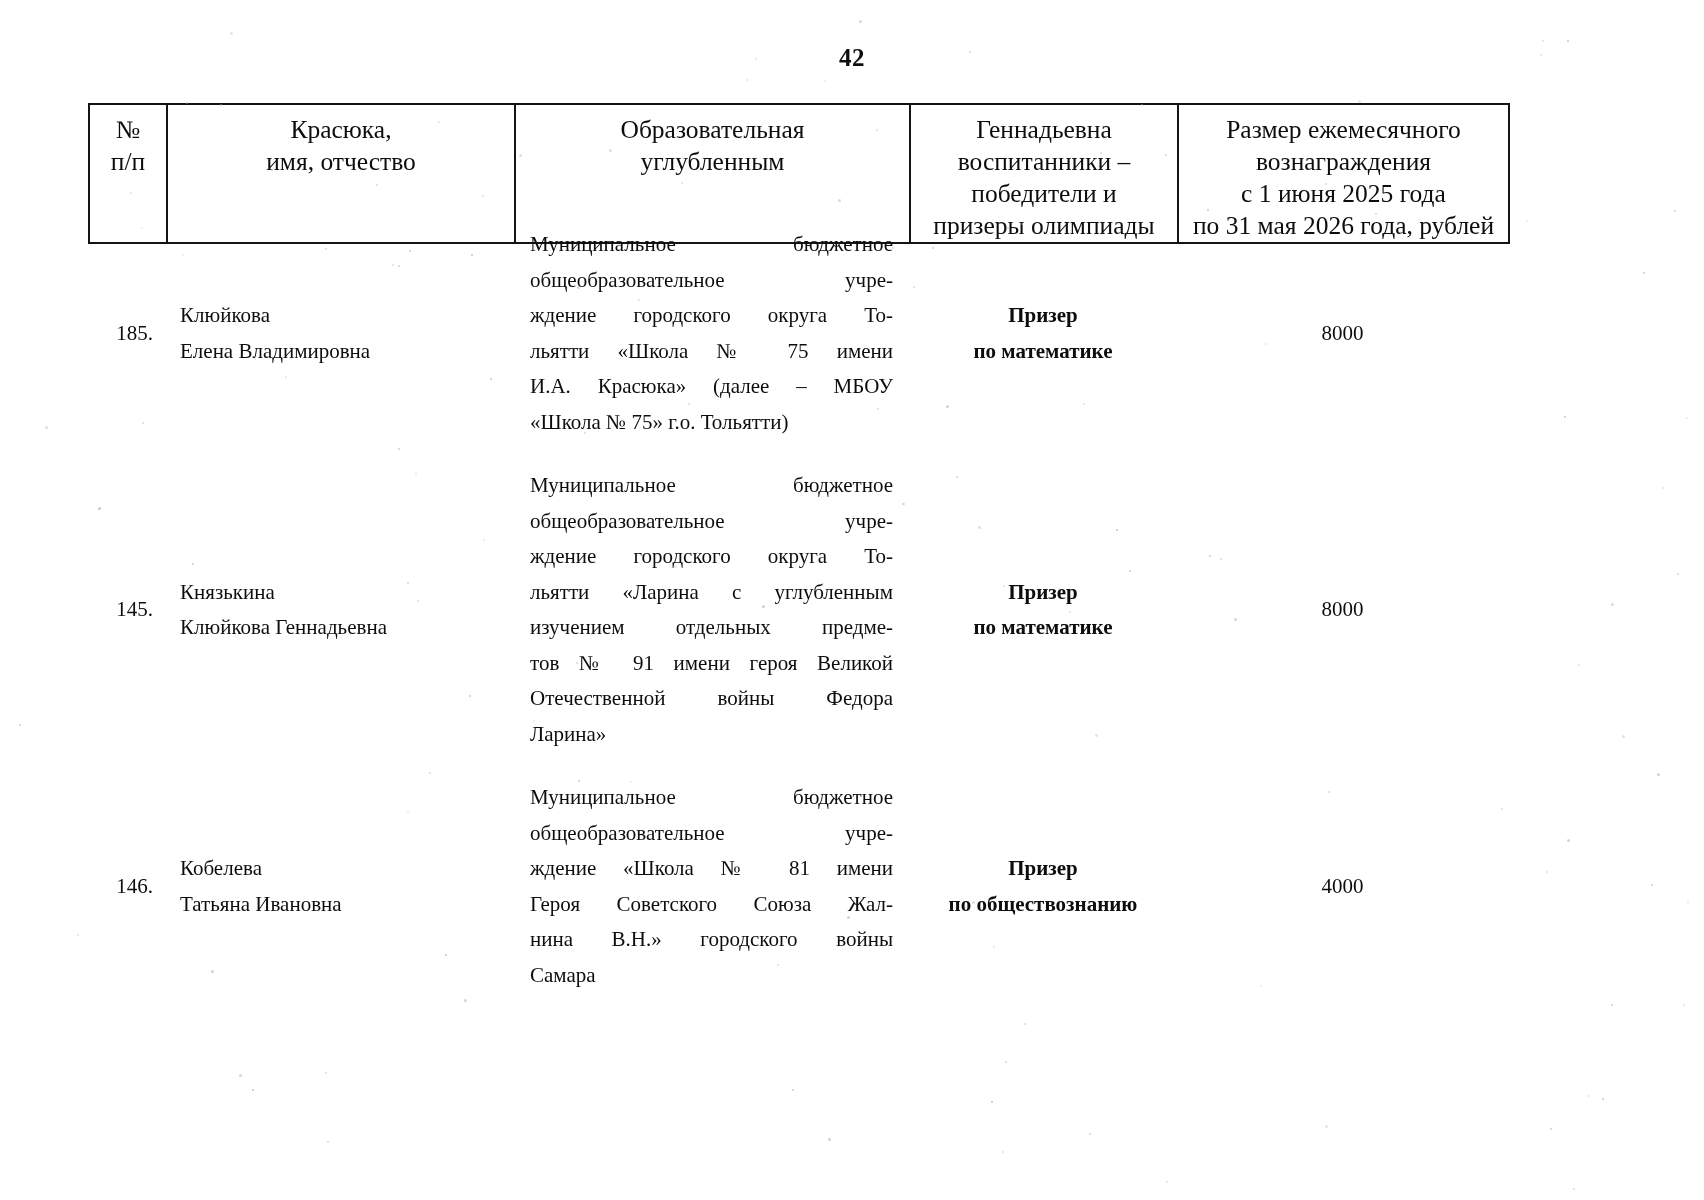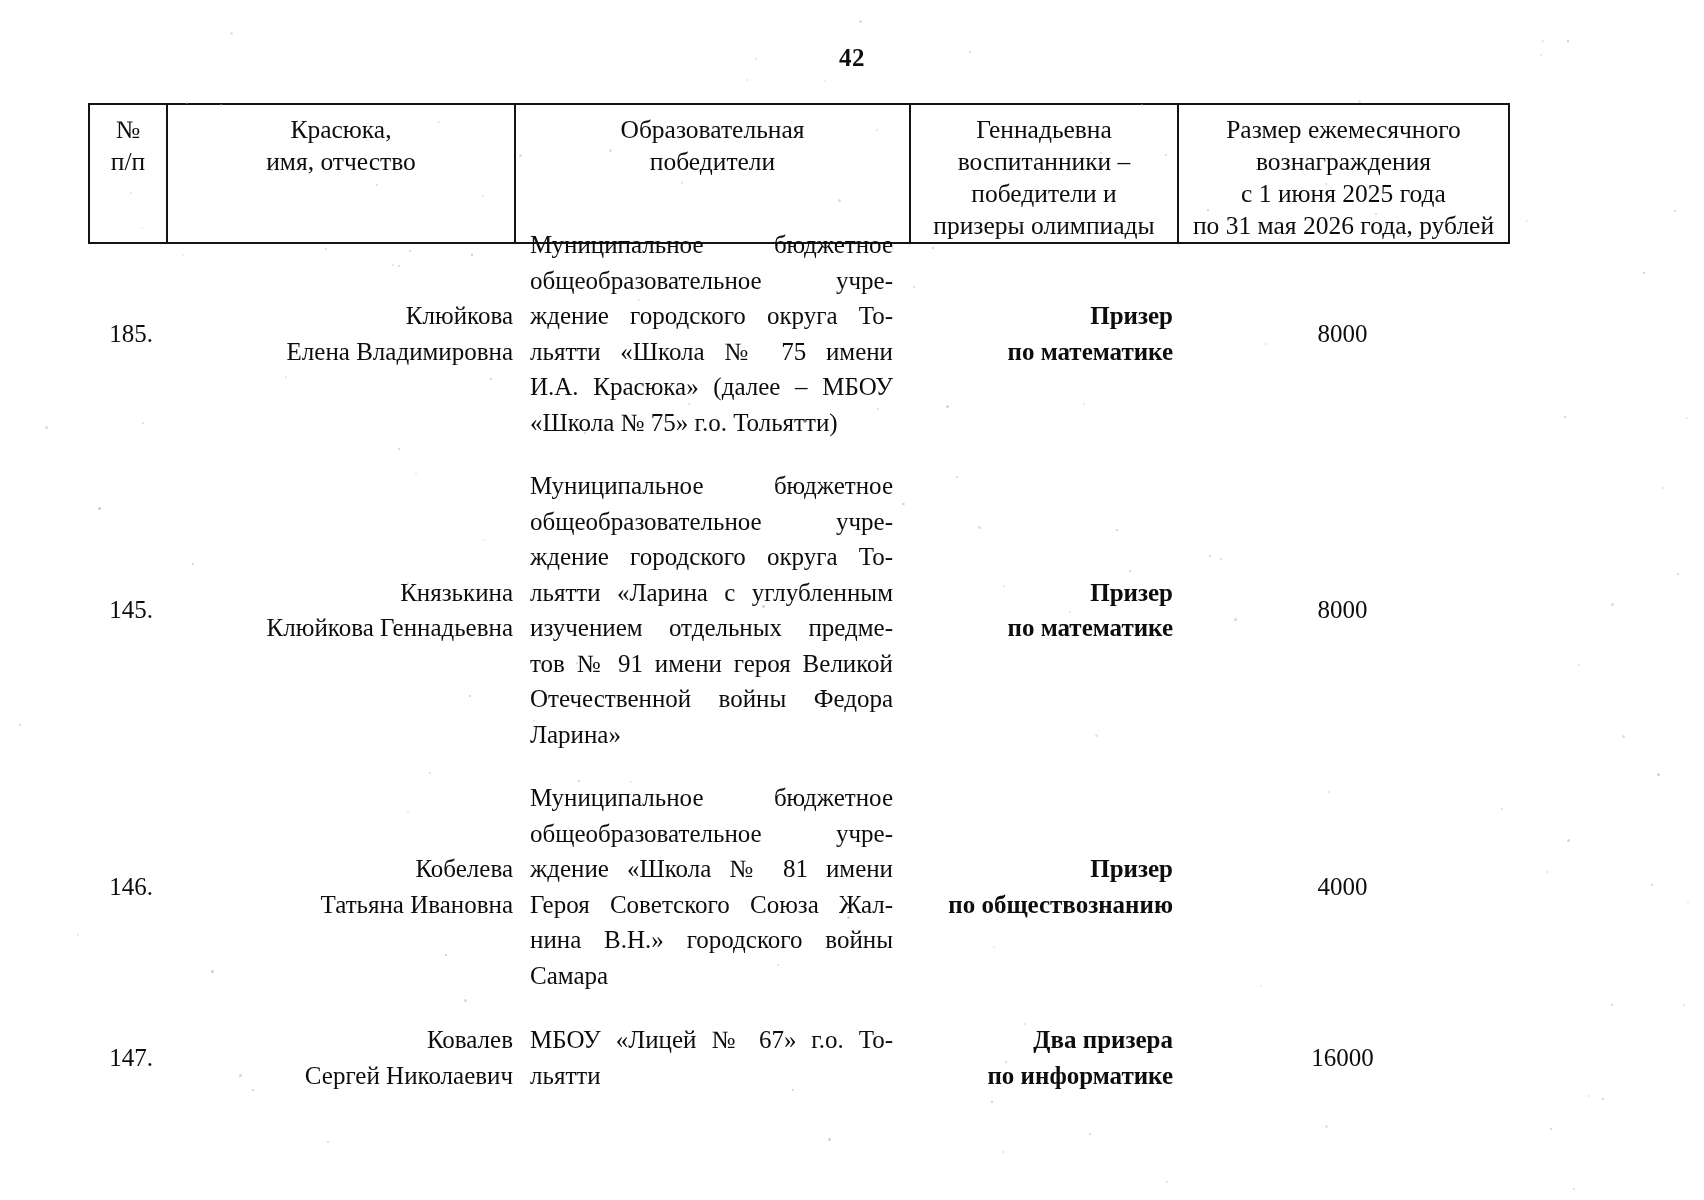--- a/index.html
+++ b/index.html
@@ -149,7 +149,7 @@
     </th>
     <th>
       <span class="hdr-line">Образовательная</span>
-      <span class="hdr-line">победители</span>
+      <span class="hdr-line">углубленным</span>
     </th>
     <th>
       <span class="hdr-line">Геннадьевна</span>

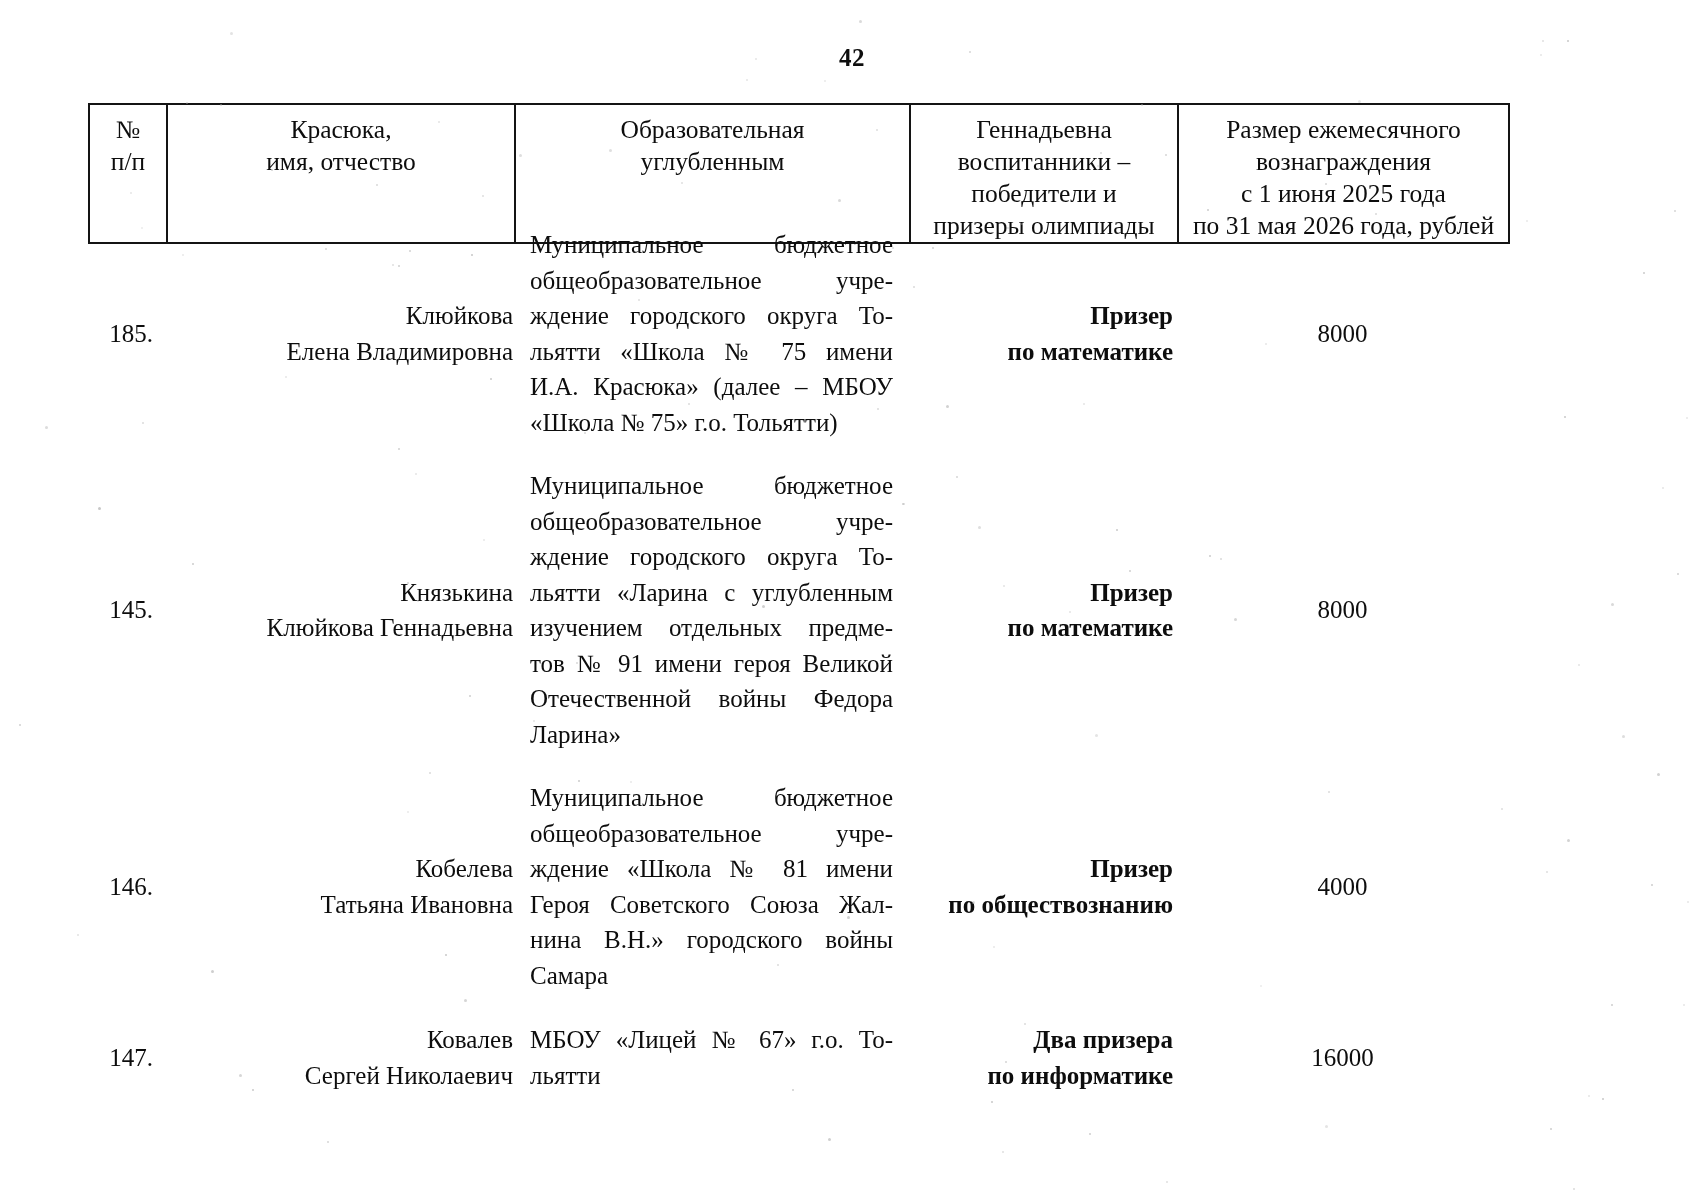--- a/index.html
+++ b/index.html
@@ -78,7 +78,7 @@
   
   .rec td {
     border: none;
-    font-size: 25px;
+    font-size: 21px;
     line-height: 35.5px;
   }
   .rec td.num {

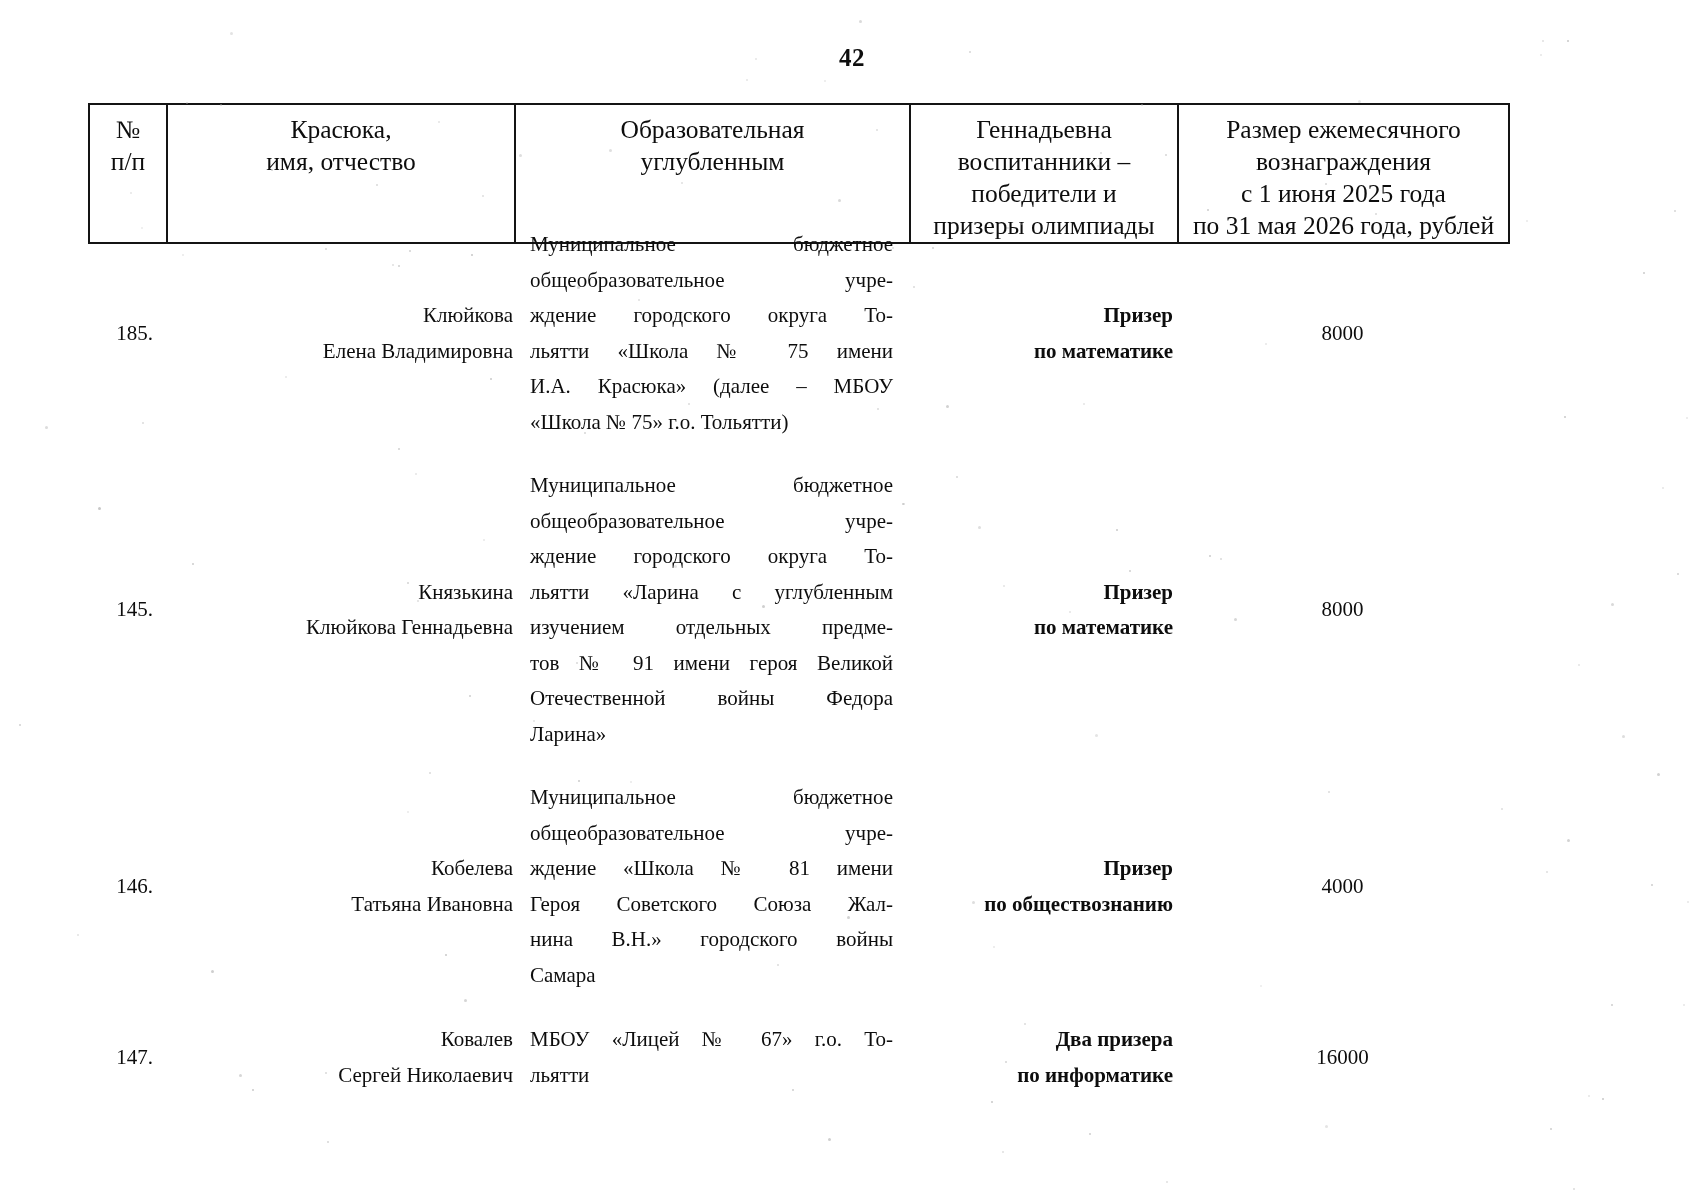--- a/index.html
+++ b/index.html
@@ -105,7 +105,7 @@
     text-align: center;
     padding: 0 4px;
   }
-  .rec .ln { display: block; text-align: right; }
+  .rec .ln { display: block; }
   .rec .ln.just {
     text-align: justify;
     text-align-last: justify;

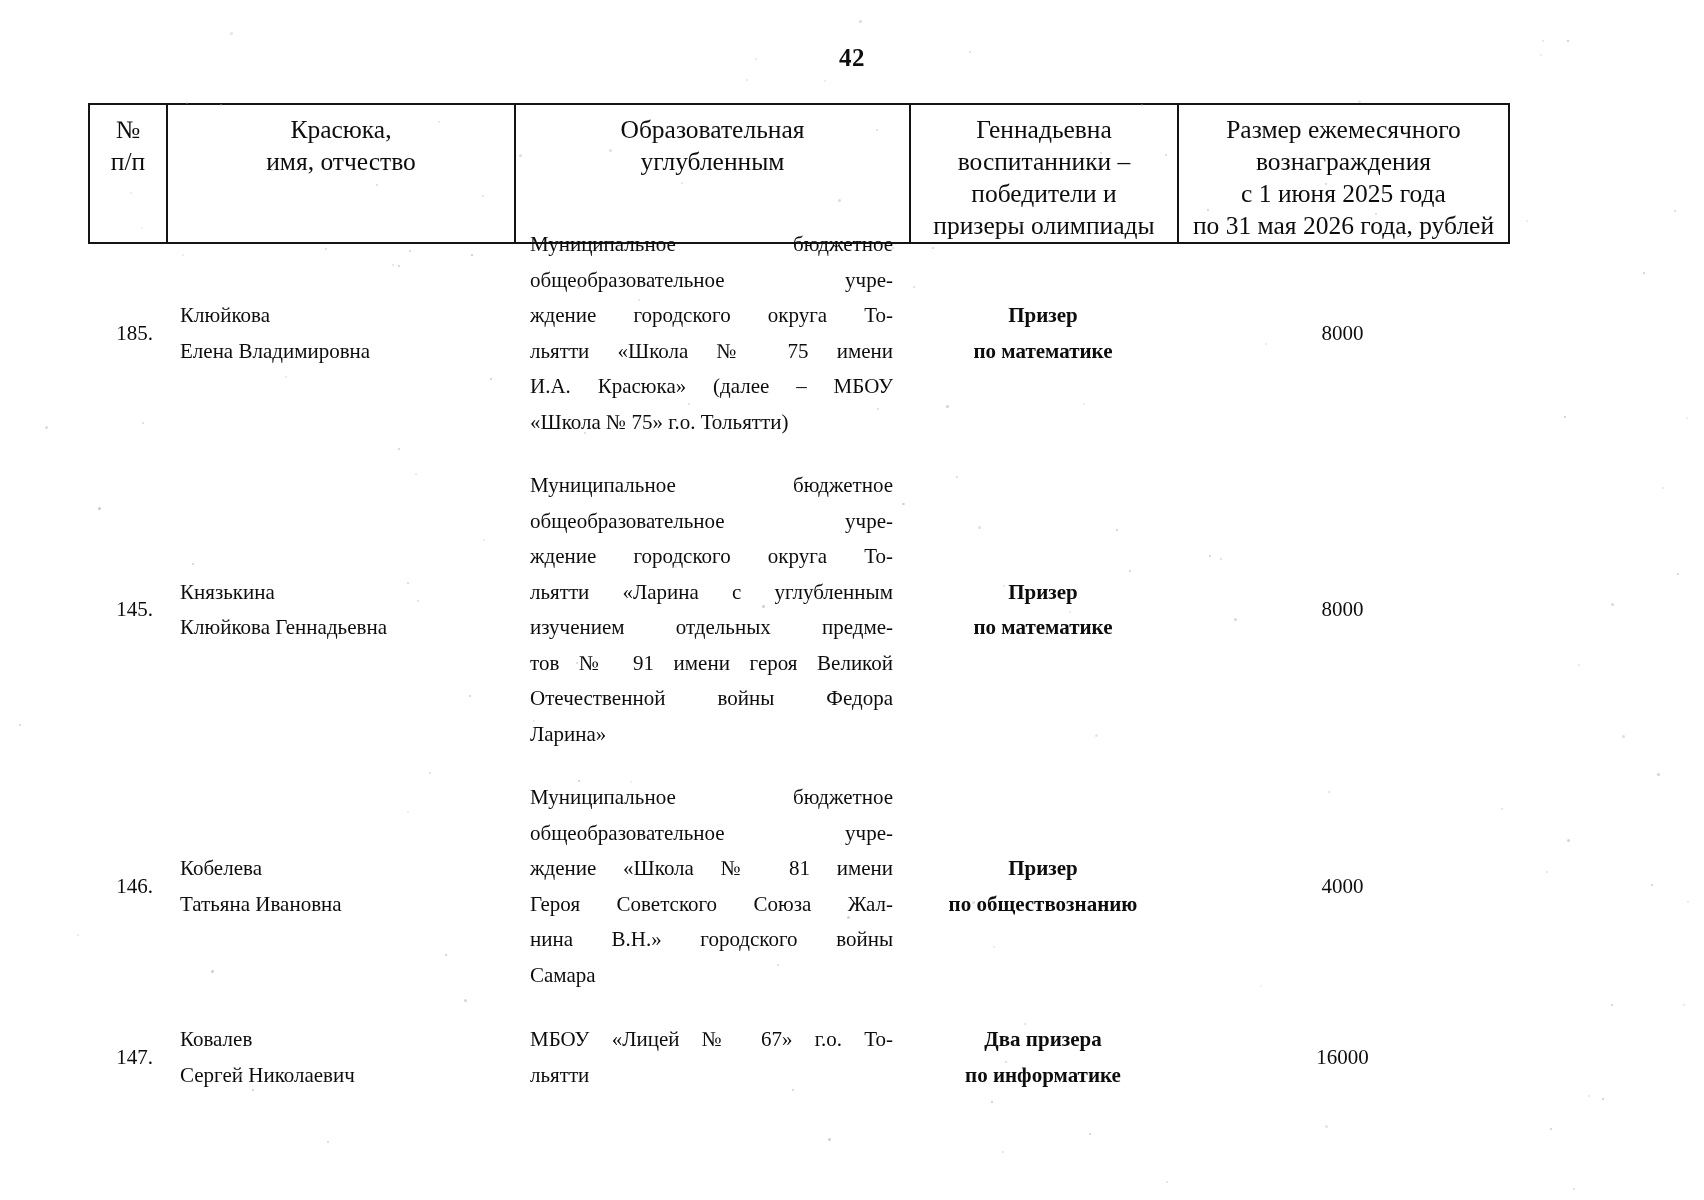--- a/index.html
+++ b/index.html
@@ -247,22 +247,6 @@
         </tr>
         <tr class="rec-gap">
           <td colspan="5"></td>
-        </tr>
-        <tr class="rec">
-          <td class="num">147.</td>
-          <td class="name">
-            <span class="ln">Ковалев</span>
-            <span class="ln">Сергей Николаевич</span>
-          </td>
-          <td class="org">
-            <span class="ln just">МБОУ «Лицей № 67» г.о. То-</span>
-            <span class="ln">льятти</span>
-          </td>
-          <td class="prize">
-            <span class="ln">Два призера</span>
-            <span class="ln">по информатике</span>
-          </td>
-          <td class="sum">16000</td>
         </tr>
       </tbody>
   </table>

